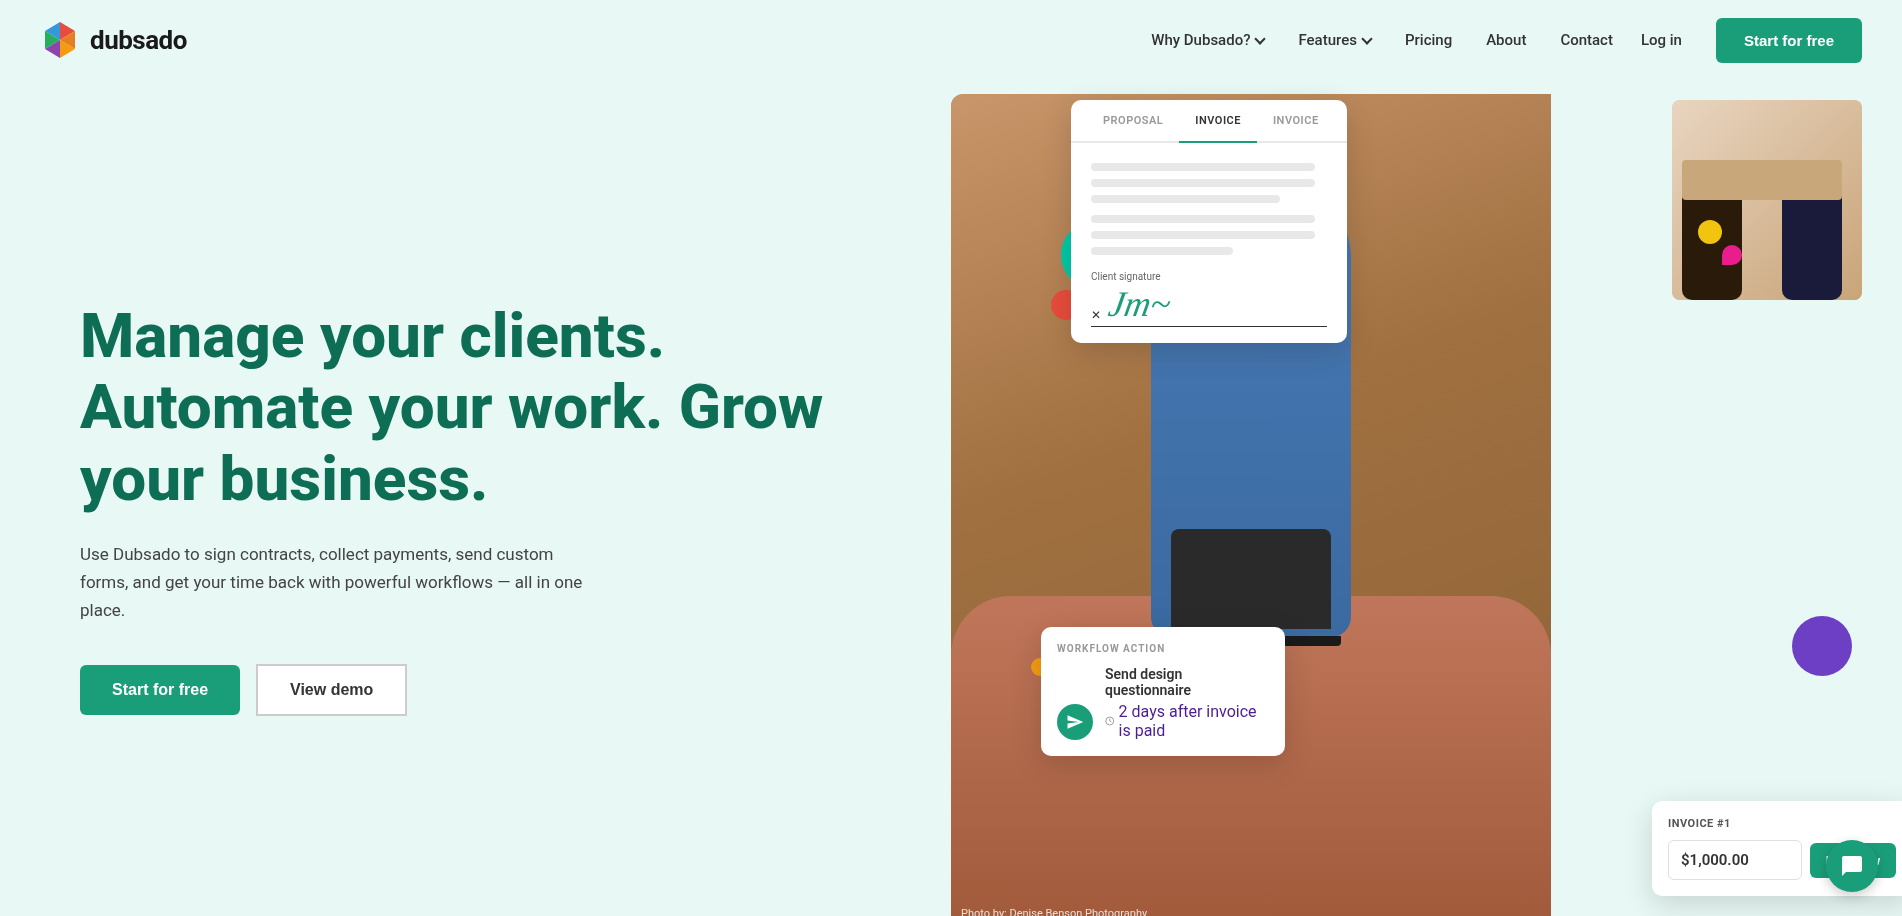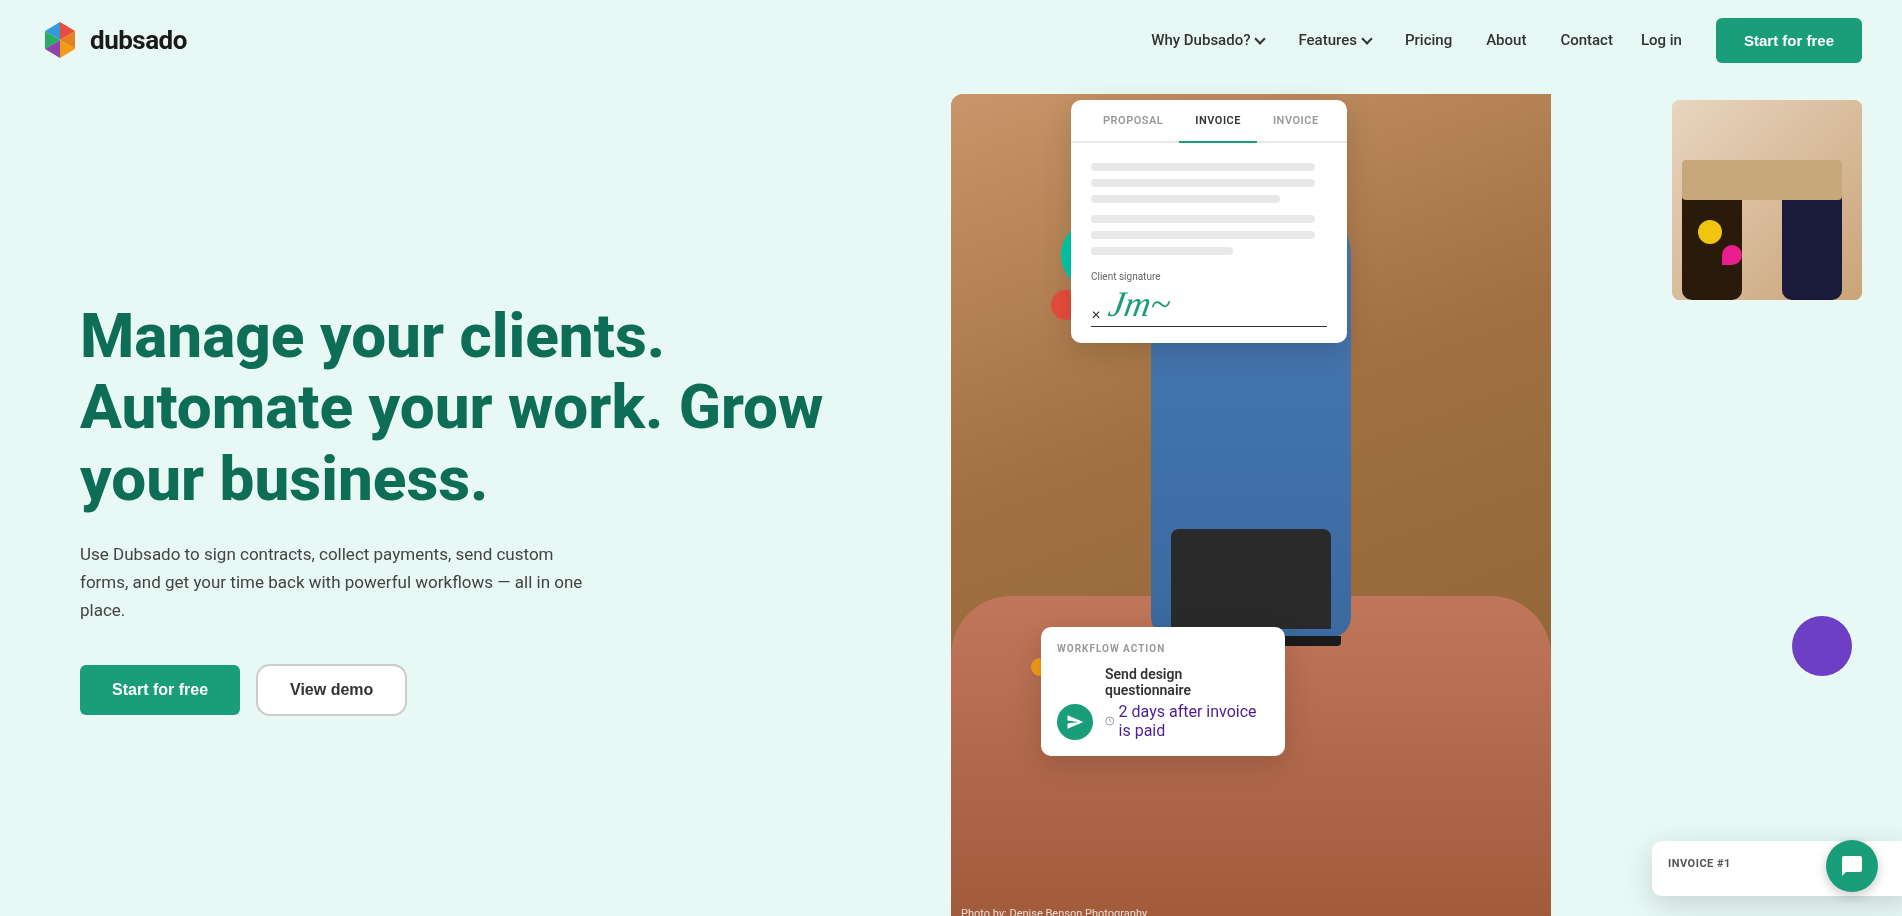--- a/index.html
+++ b/index.html
@@ -126,7 +126,7 @@
       font-size: 16px;
       font-weight: 600;
       padding: 15px 32px;
-      border-radius: 14px;
+      border-radius: 0;
       cursor: pointer;
       border: 2px solid #ccc;
     }

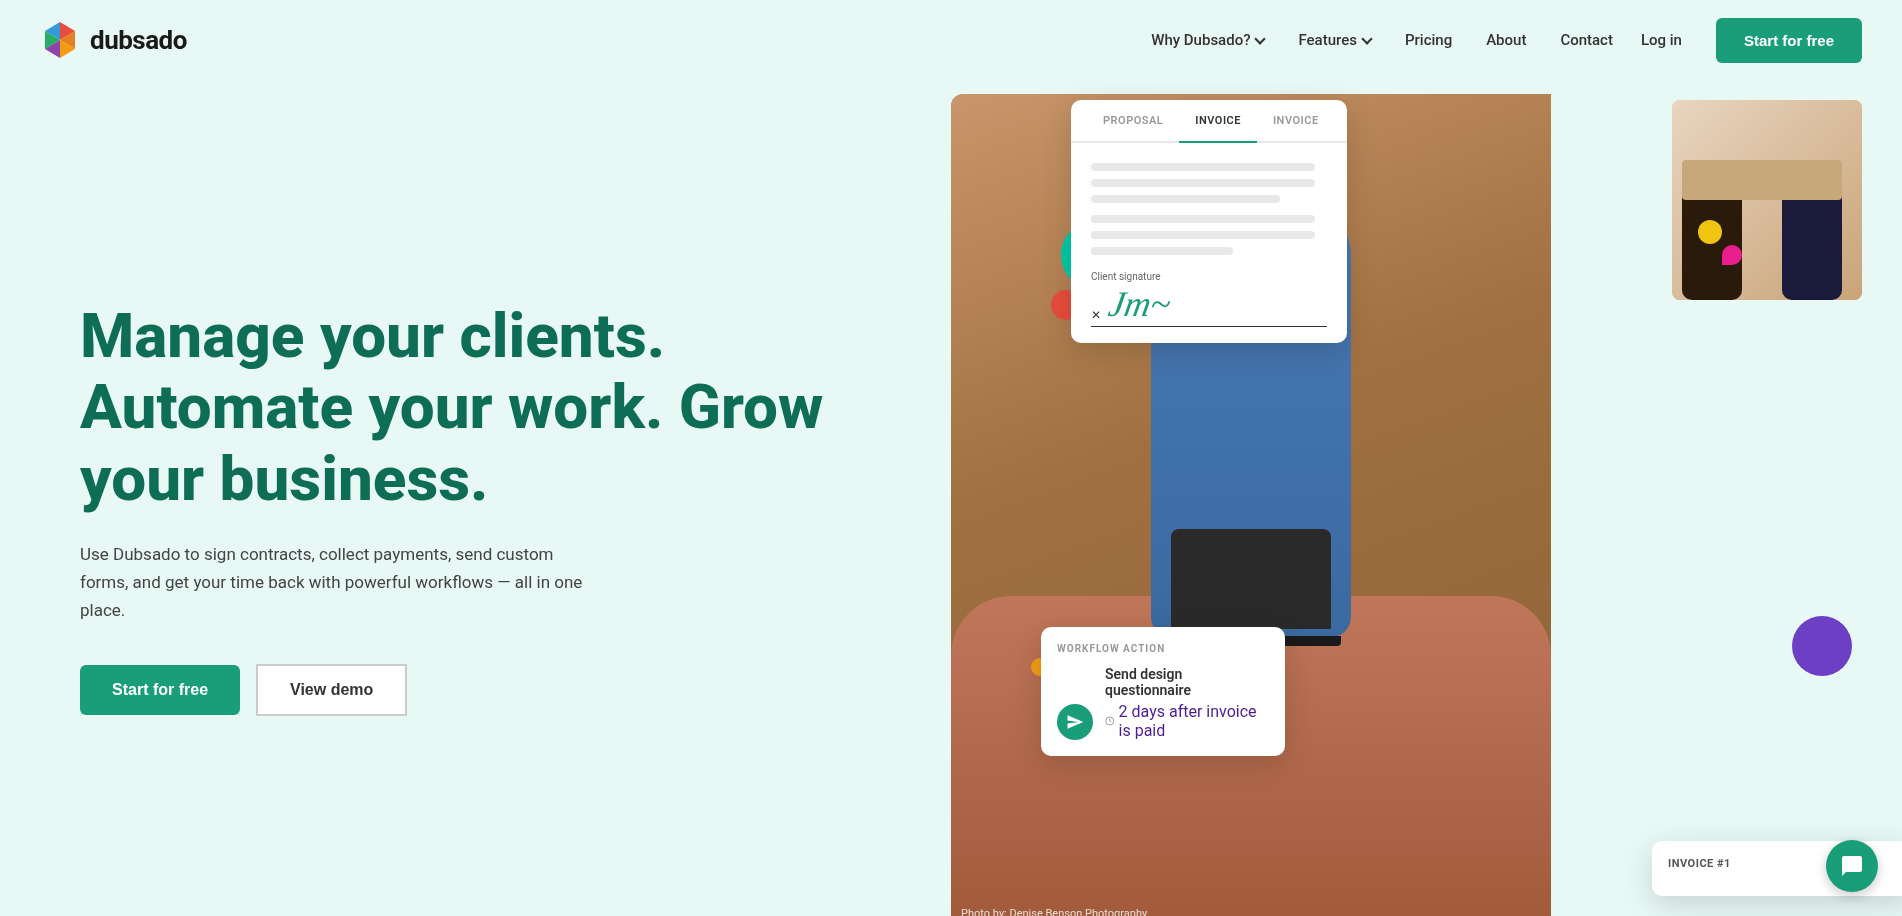--- a/index.html
+++ b/index.html
@@ -506,6 +506,10 @@
 
     <div class="invoice-card">
       <div class="invoice-title">INVOICE #1</div>
+      <div class="invoice-row">
+        <div class="invoice-amount">$1,000.00</div>
+        <button class="invoice-pay-btn">Pay Now</button>
+      </div>
     </div>
 
   </div>

